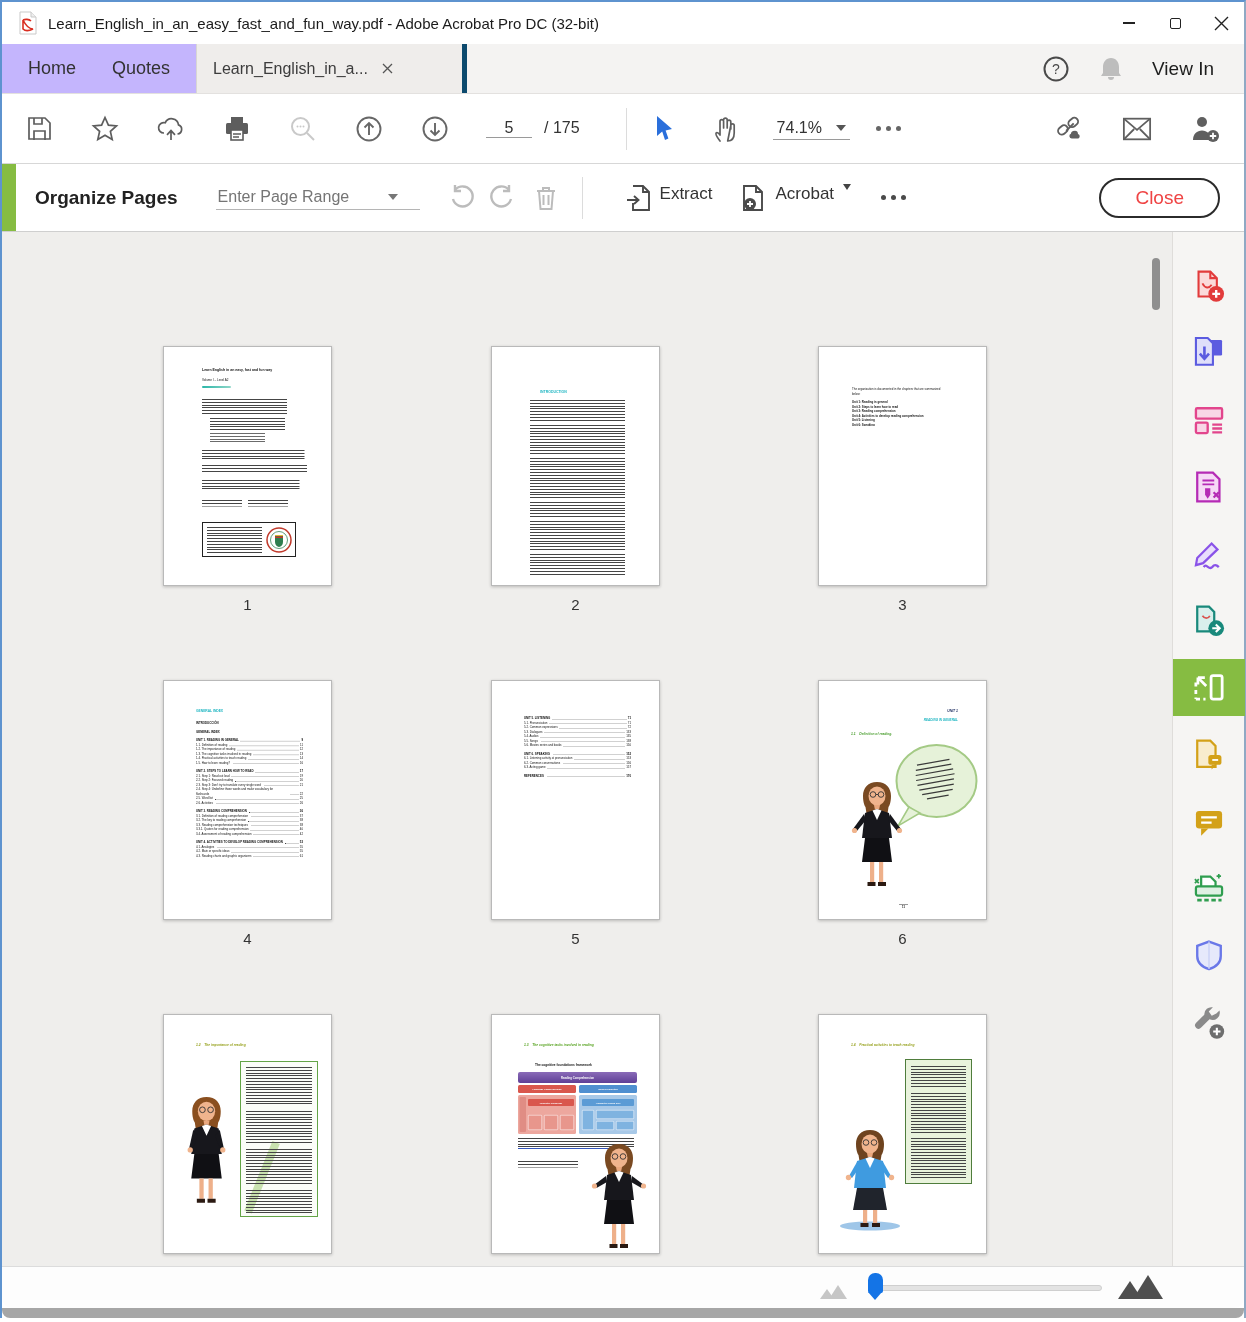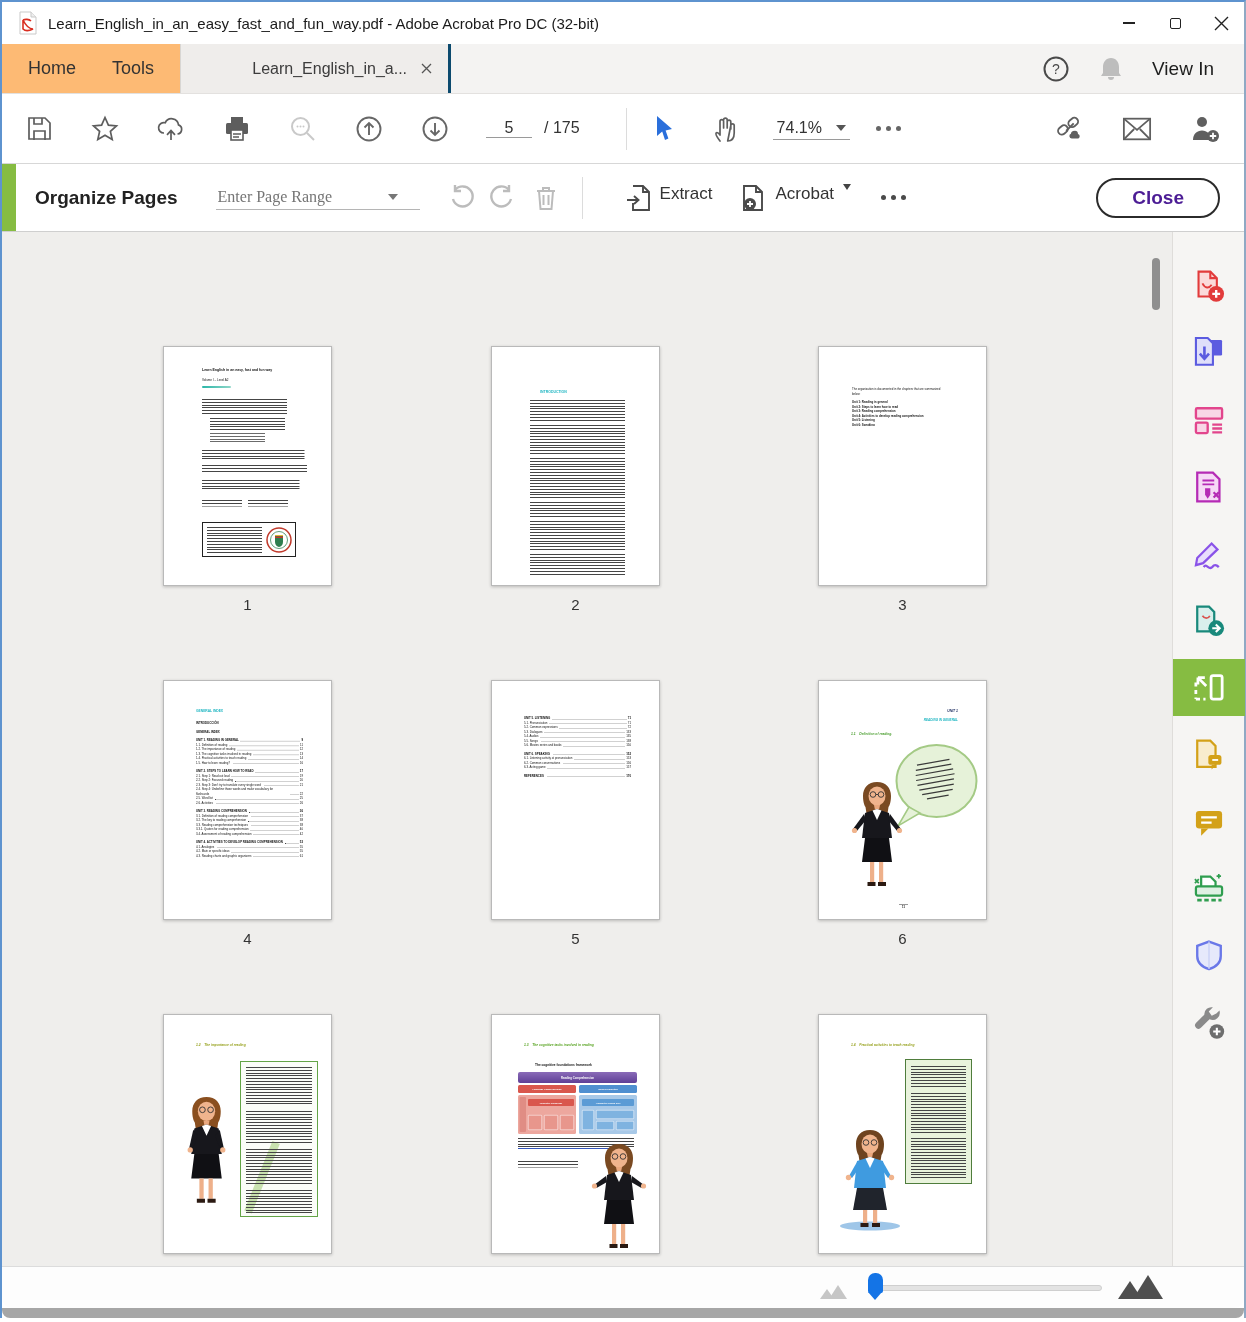--- a/index.html
+++ b/index.html
@@ -21,7 +21,7 @@
   .menu-item{font-size:15px;color:#222;}
   
   .tabbar{height:50px;background:#f4f3f2;display:flex;align-items:stretch;border-bottom:1px solid #e3e1df;}
-  .tabgroup{display:flex;align-items:center;background:#fdba74;padding:0 8px;border-right:1px solid #d8d6d3;}
+  .tabgroup{display:flex;align-items:center;background:#c4b5fd;padding:0 8px;border-right:1px solid #d8d6d3;}
   .tab{padding:0 18px;font-size:18px;color:#333;display:flex;align-items:center;height:100%;}
   .doctab{display:flex;align-items:center;background:#efedeb;border-right:3px solid #0c4a6e;
     padding:0 16px;gap:14px;min-width:270px;justify-content:flex-end;}

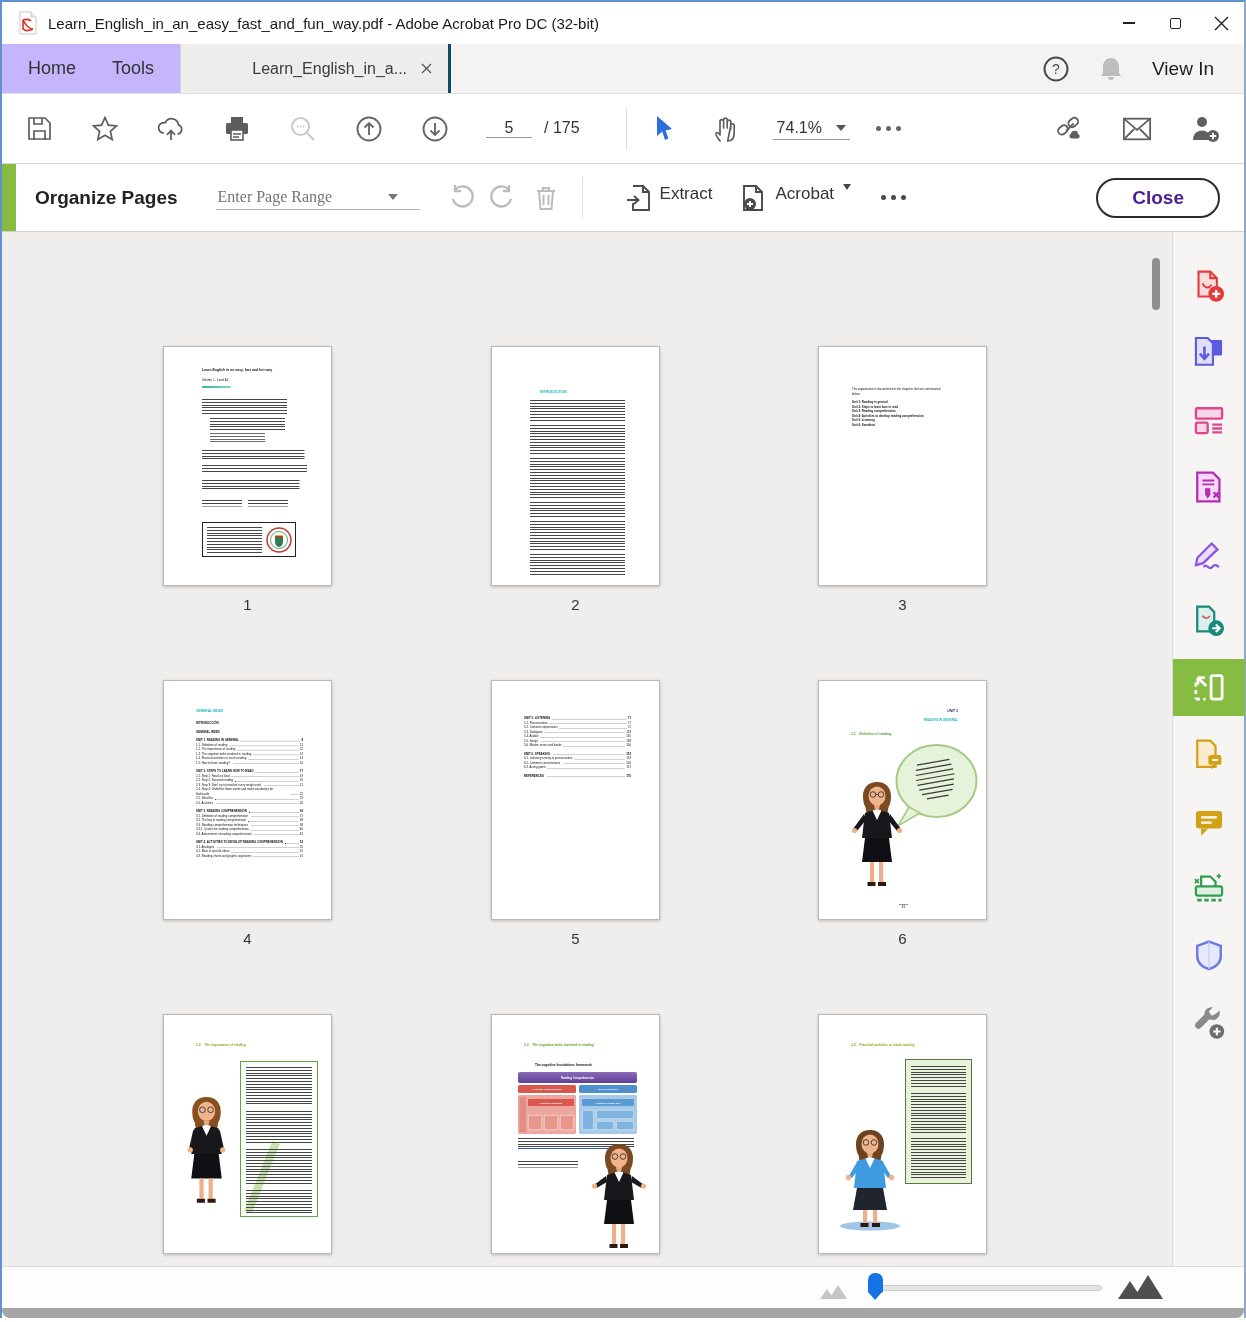--- a/index.html
+++ b/index.html
@@ -121,7 +121,7 @@
   <div class="tabbar">
     <div class="tabgroup">
       <span class="tab">Home</span>
-      <span class="tab">Tools</span>
+      <span class="tab">Quotes</span>
     </div>
     <div class="doctab">
       <span class="doctab-label">Learn_English_in_a...</span>

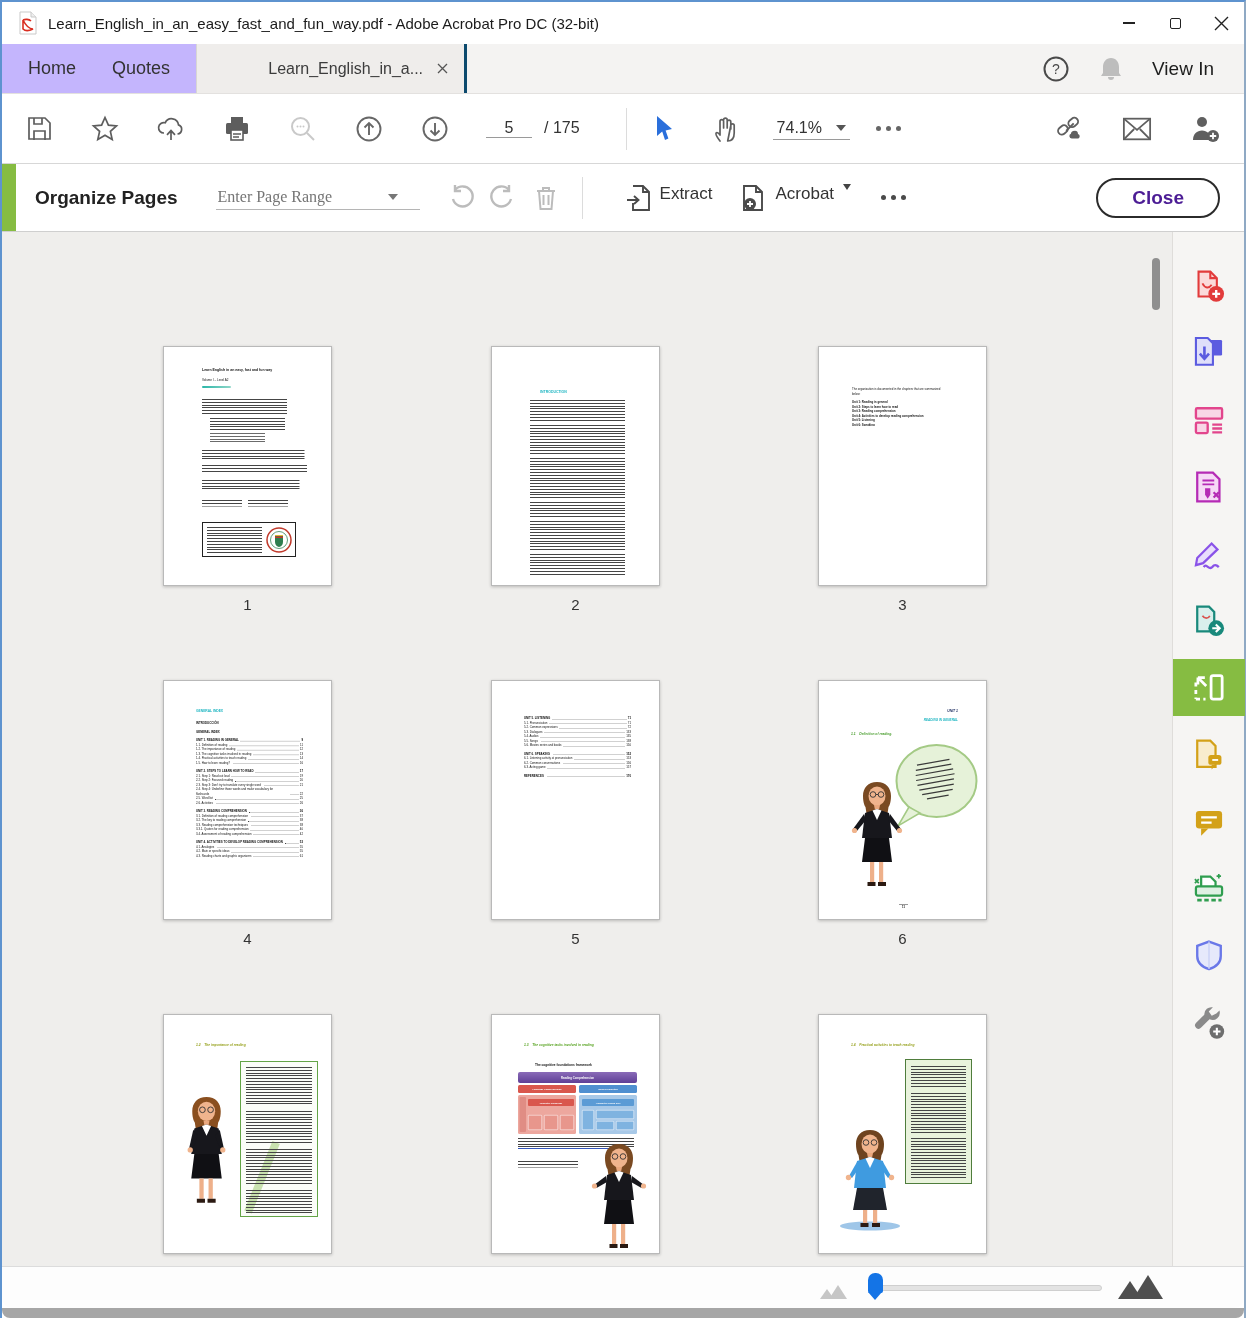--- a/index.html
+++ b/index.html
@@ -23,8 +23,8 @@
   .tabbar{height:50px;background:#f4f3f2;display:flex;align-items:stretch;border-bottom:1px solid #e3e1df;}
   .tabgroup{display:flex;align-items:center;background:#c4b5fd;padding:0 8px;border-right:1px solid #d8d6d3;}
   .tab{padding:0 18px;font-size:18px;color:#333;display:flex;align-items:center;height:100%;}
-  .doctab{display:flex;align-items:center;background:#efedeb;border-right:3px solid #0c4a6e;
-    padding:0 16px;gap:14px;min-width:270px;justify-content:flex-end;}
+  .doctab{display:flex;align-items:center;background:#efedeb;border-right:5px solid #0c4a6e;
+    padding:0 16px;gap:14px;min-width:270px;}
   .doctab-label{font-size:16px;color:#3c3c3c;}
   .tabbar-right{margin-left:auto;display:flex;align-items:center;gap:28px;padding-right:30px;}
   .signin{font-size:19px;color:#1d1d1d;}

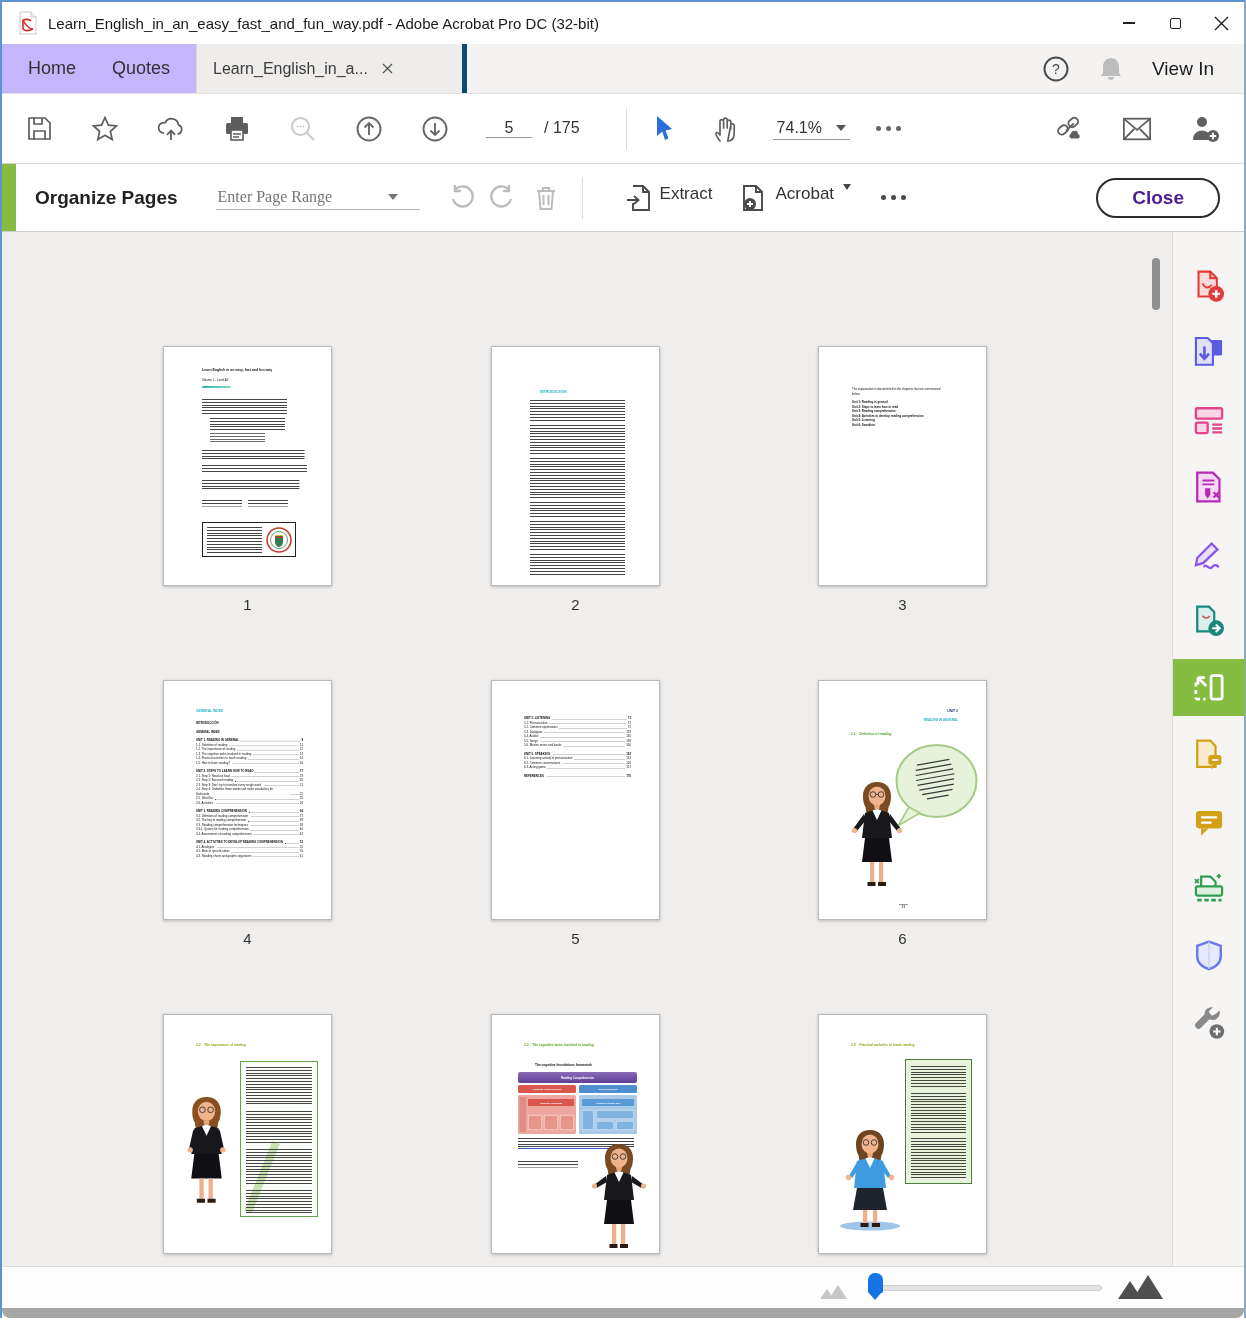--- a/index.html
+++ b/index.html
@@ -48,7 +48,7 @@
   .org-title{margin-left:33px;font-size:19px;font-weight:bold;color:#222;}
   .rangebox{display:flex;align-items:center;border-bottom:1px solid #b5b5b5;margin-left:38px;width:204px;padding:3px 2px;}
   .rangebox input{border:none;outline:none;background:transparent;font-size:16px;color:#444;width:170px;
-    font-family:Liberation Serif, serif;}
+    font-family:Liberation Sans, sans-serif;}
   .rangebox input::placeholder{color:#757575;}
   .org-ico{width:32px;height:32px;display:flex;align-items:center;justify-content:center;}
   .org-group{display:flex;align-items:flex-start;gap:9px;margin-left:28px;}

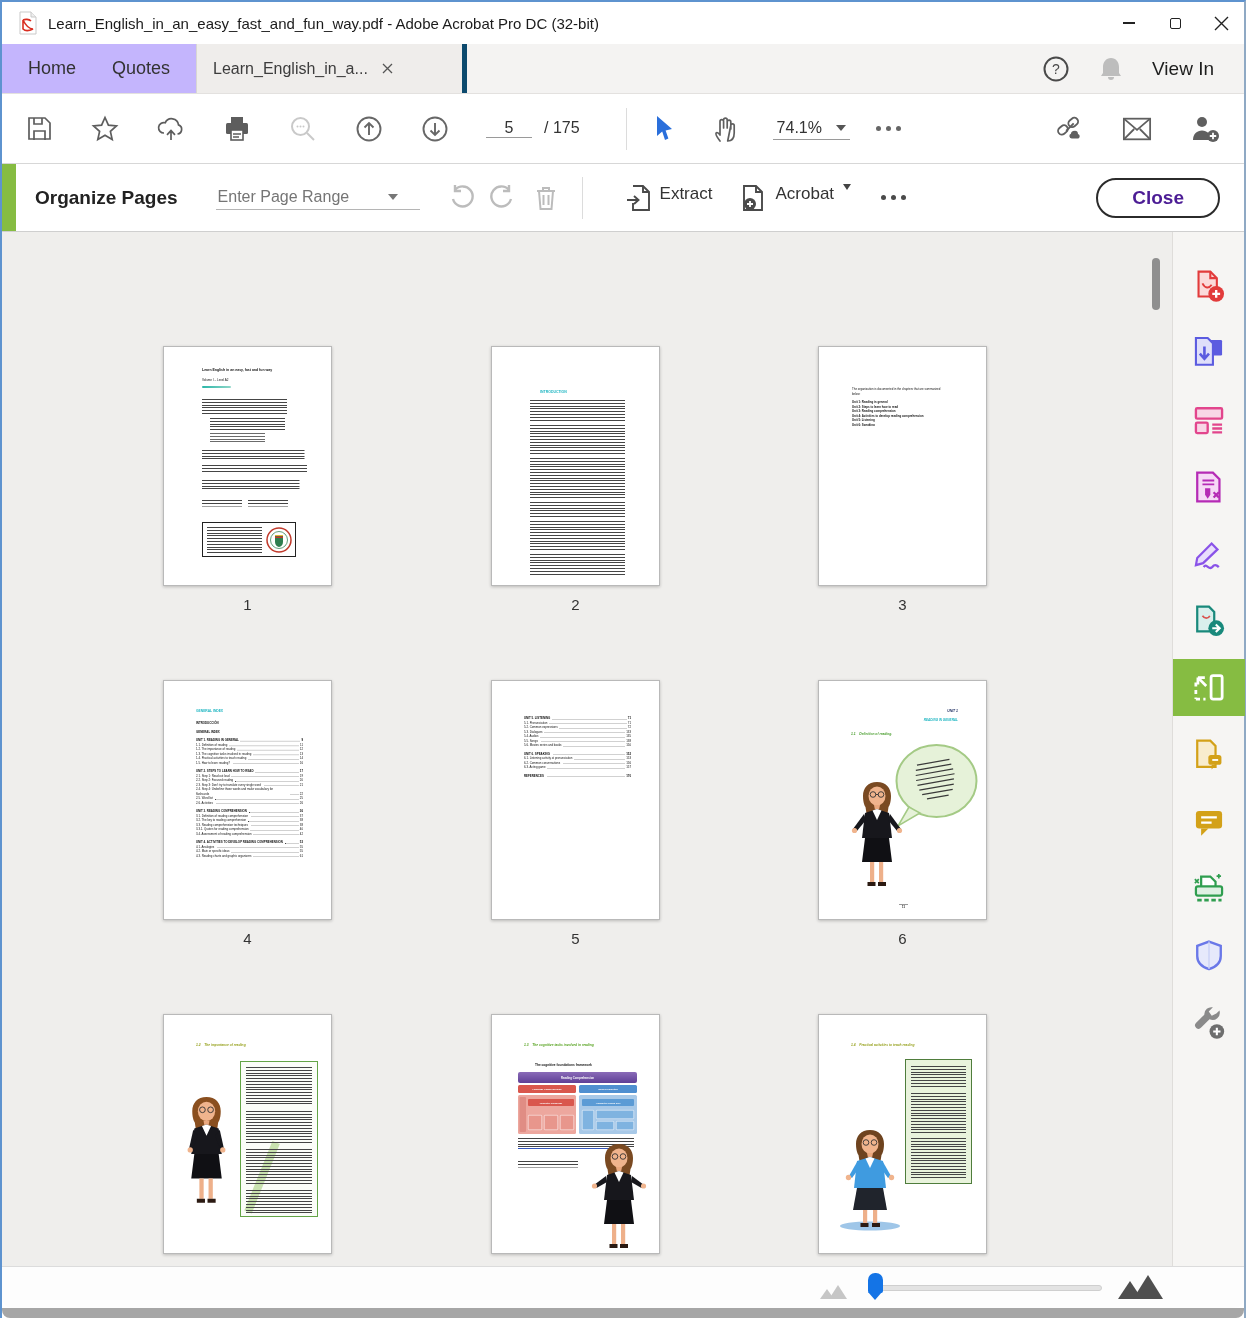--- a/index.html
+++ b/index.html
@@ -54,7 +54,7 @@
   .org-group{display:flex;align-items:flex-start;gap:9px;margin-left:28px;}
   .org-label{font-size:17px;color:#333;}
   .closebtn{margin-left:auto;margin-right:24px;border:2px solid #2b2b2b;border-radius:22px;
-    padding:7px 34px;font-size:19px;font-weight:bold;color:#4c1d95;background:#fff;}
+    padding:7px 34px;font-size:19px;font-weight:normal;color:#ef4444;background:#fff;}
   
   .main{flex:1;display:flex;min-height:0;}
   .canvas{position:relative;flex:1;background:#efeeec;overflow:hidden;}

